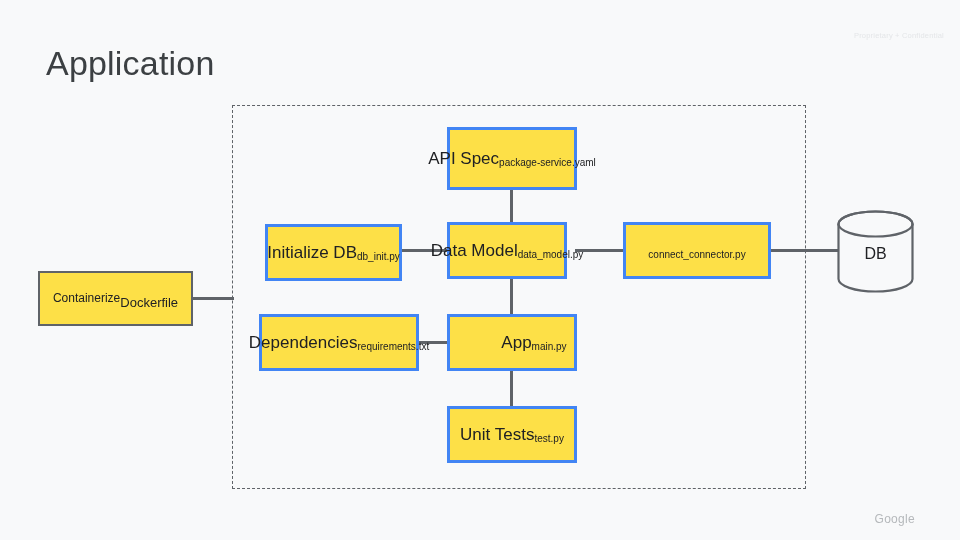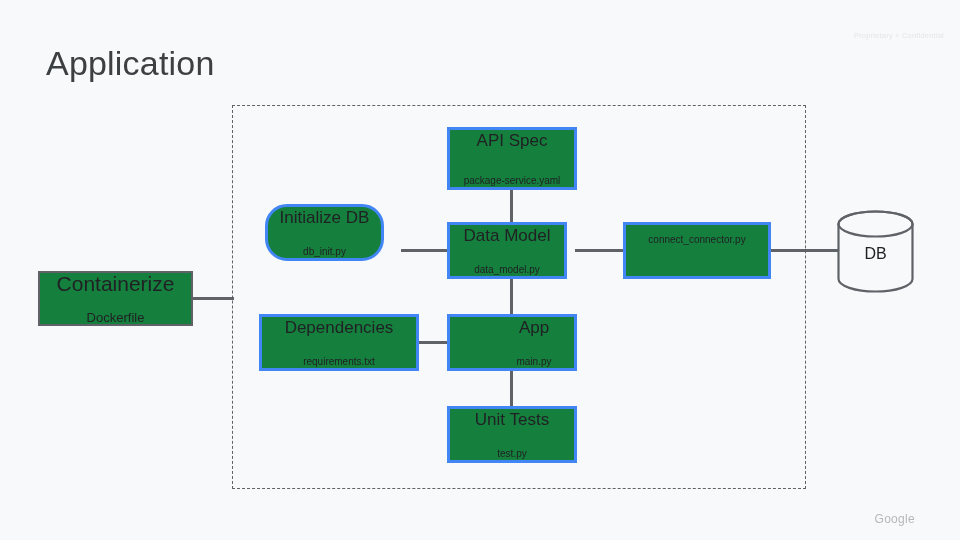--- a/index.html
+++ b/index.html
@@ -61,12 +61,12 @@
   .node {
     position: absolute;
     box-sizing: border-box;
-    background: #15803d;
+    background: #fde047;
     border: 3px solid #4285f4;
     display: flex;
-    flex-direction: column;
+    flex-direction: row;
     align-items: center;
-    justify-content: space-between;
+    justify-content: center;
     z-index: 5;
   }
   .node.gray {

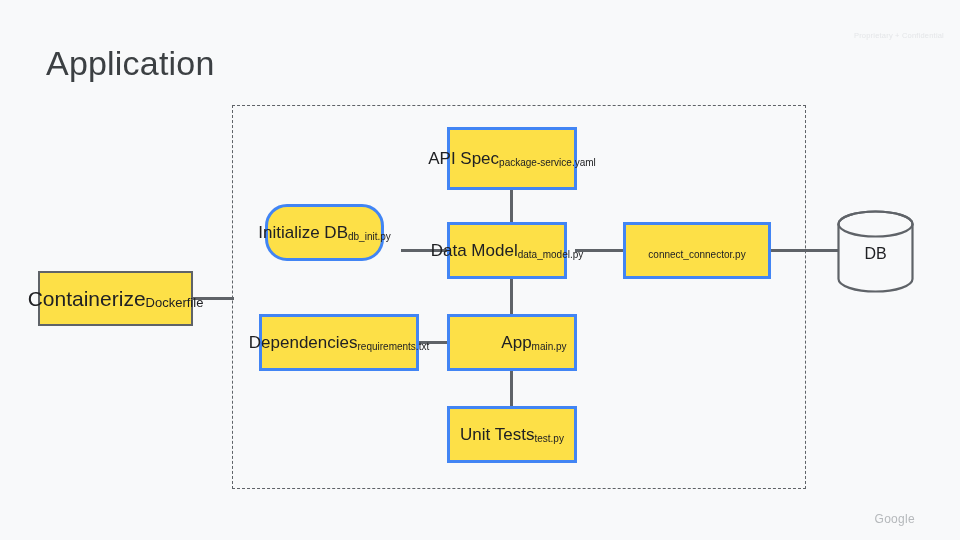--- a/index.html
+++ b/index.html
@@ -152,7 +152,7 @@
     <div class="node-sub">package-service.yaml</div>
   </div>
 
-  <div class="node" style="left:265px; top:204px; width:119px; height:57px;border-radius:22px;">
+  <div class="node" style="left:265px; top:224px; width:137px; height:57px;">
     <div class="node-title">Initialize DB</div>
     <div class="node-sub">db_init.py</div>
   </div>

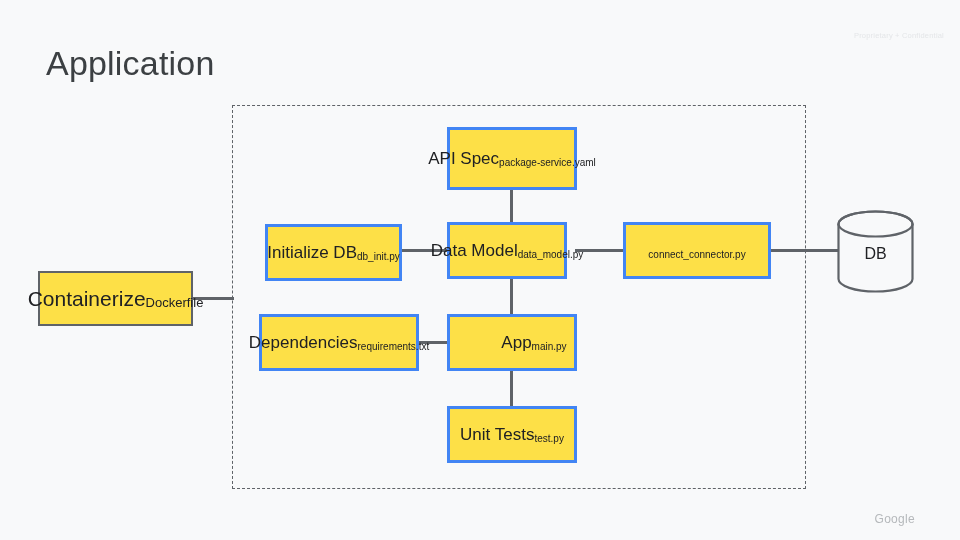--- a/index.html
+++ b/index.html
@@ -87,7 +87,7 @@
     margin-top: 8px;
     white-space: nowrap;
   }
-  .node.gray .node-title { font-size: 21px; }
+  .node.gray .node-title { font-size: 12px; }
   .node.gray .node-sub   { font-size: 13px; }
 
   

